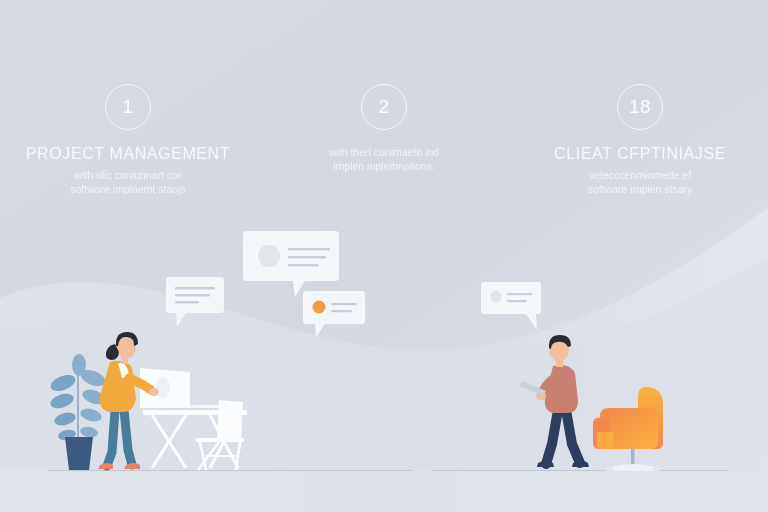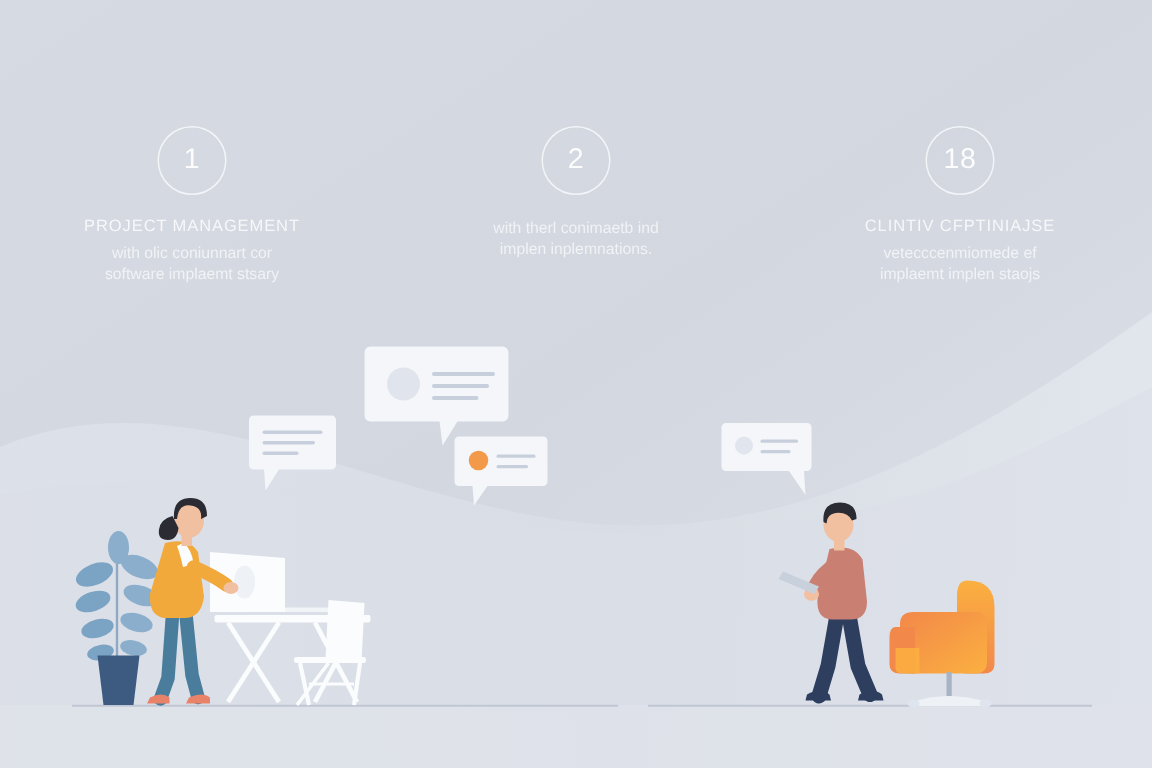--- a/index.html
+++ b/index.html
@@ -42,7 +42,7 @@
   }
   .step-title {
     color:rgba(255,255,255,.80);
-    font-size:11px;
+    font-size:16px;
     letter-spacing:.6px;
     text-align:center;
     white-space:nowrap;

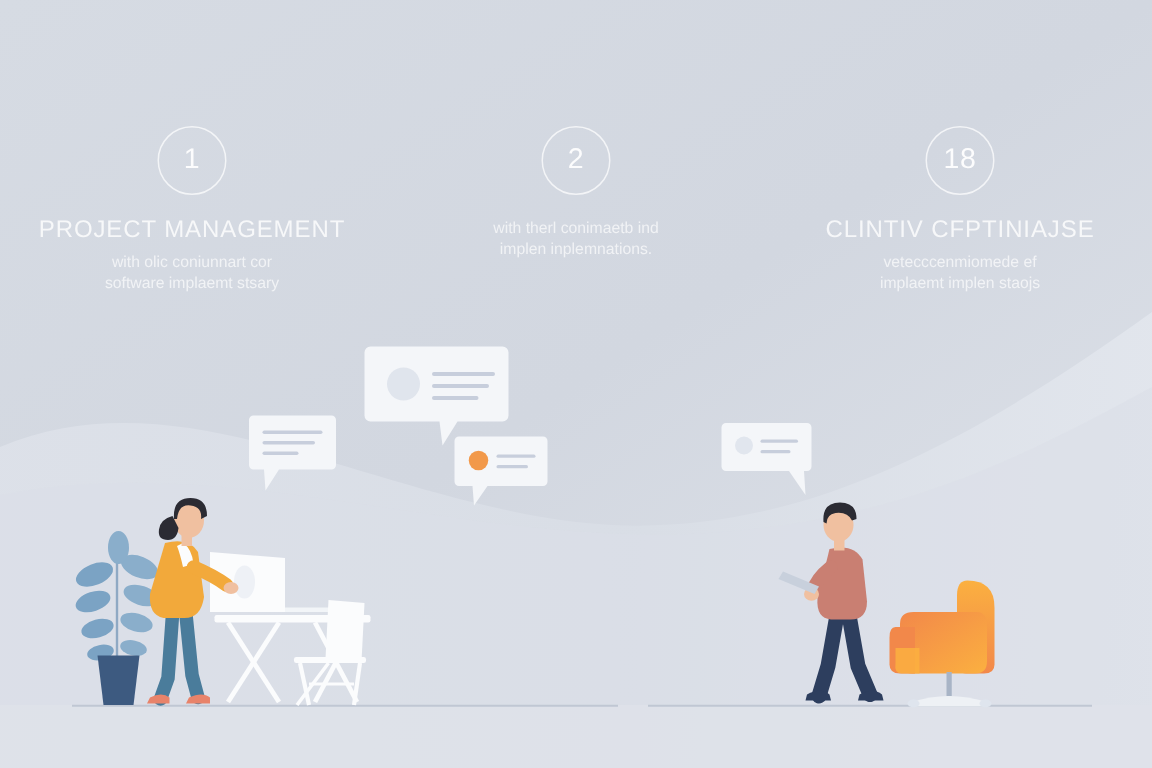--- a/index.html
+++ b/index.html
@@ -121,7 +121,7 @@
       <div class="step-circle">
         <span>18</span>
       </div>
-      <div class="step-title">CLINTIV CFPTINIAJSE</div>
+      <div class="step-title">CLIEAT CFPTINIAJSE</div>
       <div class="step-line">vetecccenmiomede ef</div>
       <div class="step-line">implaemt implen staojs</div>
     </div>

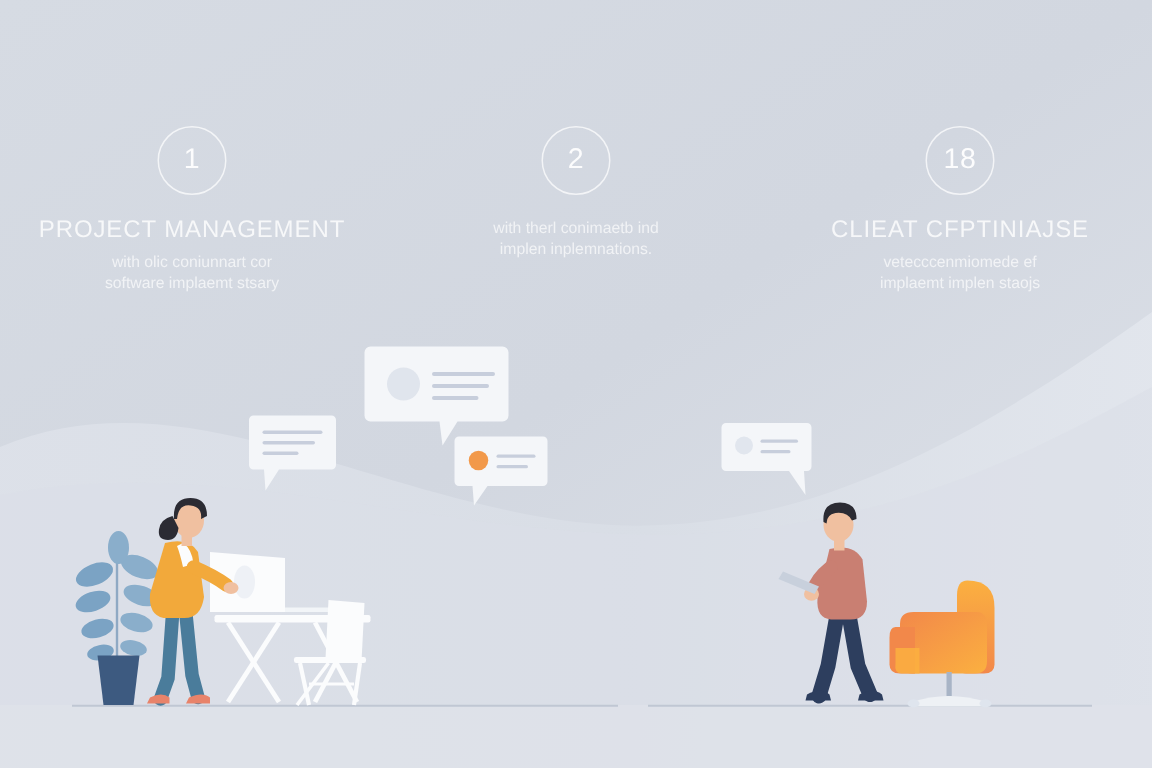--- a/index.html
+++ b/index.html
@@ -106,7 +106,7 @@
       </div>
       <div class="step-title">PROJECT MANAGEMENT</div>
       <div class="step-line">with olic coniunnart cor</div>
-      <div class="step-line">software implaemt stsary</div>
+      <div class="step-line">software implaemt staojs</div>
     </div>
 
     <div class="step">

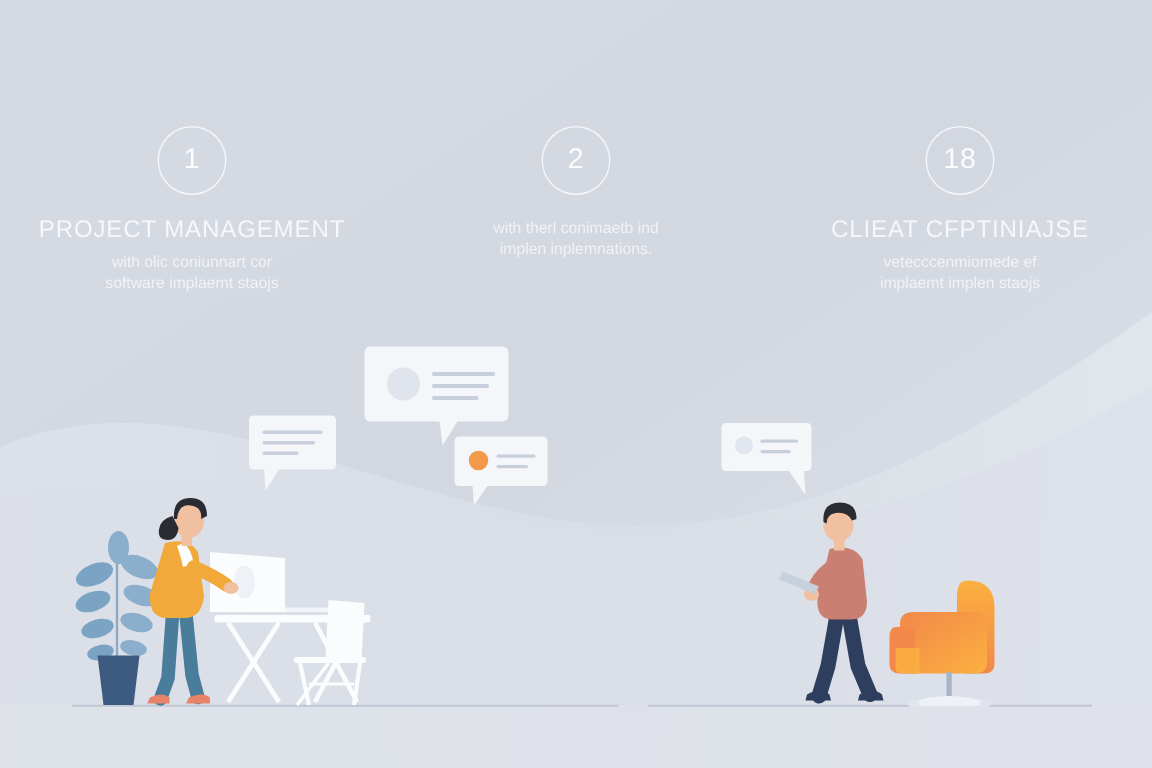--- a/index.html
+++ b/index.html
@@ -123,7 +123,7 @@
       </div>
       <div class="step-title">CLIEAT CFPTINIAJSE</div>
       <div class="step-line">vetecccenmiomede ef</div>
-      <div class="step-line">implaemt implen staojs</div>
+      <div class="step-line">software implen stsary</div>
     </div>
 
   </div>

